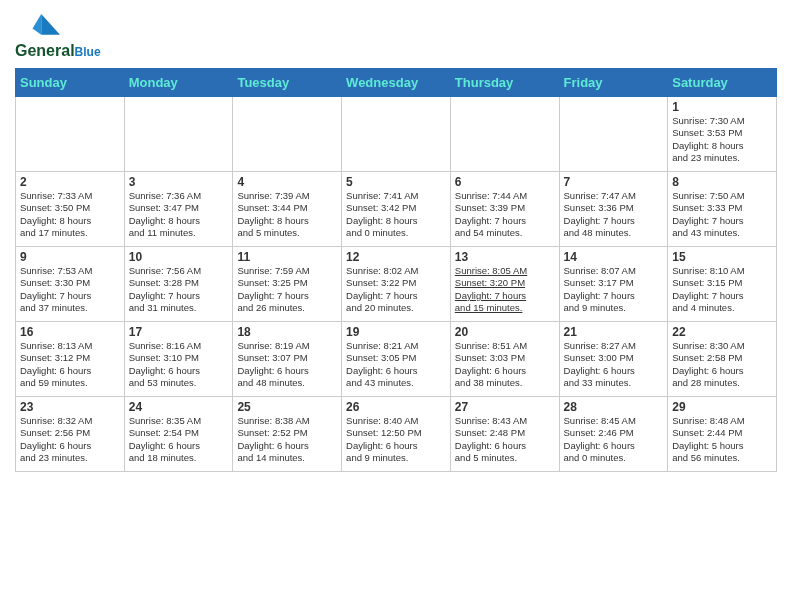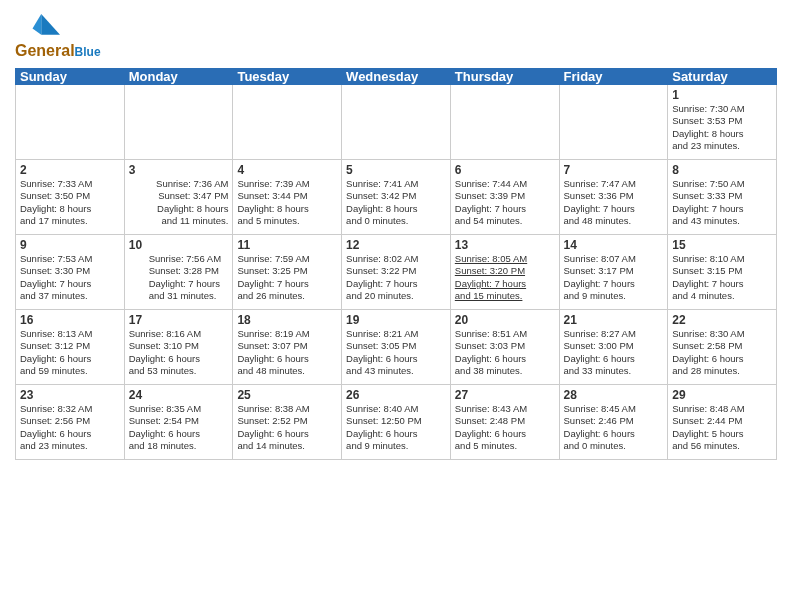--- a/index.html
+++ b/index.html
@@ -94,7 +94,7 @@
       <polygon points="42,5 42,38 28,28" fill="#2a8fd4"></polygon>
     </svg>
     <div>
-      <span style="color:#a16207; font-size:16px; font-weight:bold;">General</span><span style="color:#1a7abf; font-size:12px; font-weight:bold;">Blue</span>
+      <span style="color:#14532d; font-size:16px; font-weight:bold;">General</span><span style="color:#1a7abf; font-size:12px; font-weight:bold;">Blue</span>
     </div>
   </div>
   <div class="title-area">

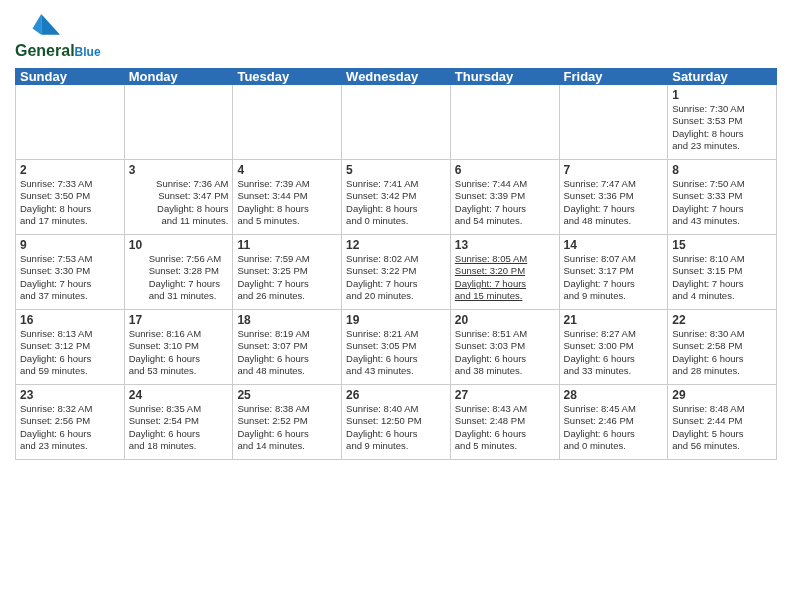--- a/index.html
+++ b/index.html
@@ -46,10 +46,10 @@
     }
     .calendar th {
       background-color: #2a6db5;
-      color: #ffffff;
+      color: #5eead4;
       font-size: 13px;
       font-weight: bold;
-      padding: 0 4px;
+      padding: 6px 4px;
       text-align: left;
       border: 1px solid #2a6db5;
     }

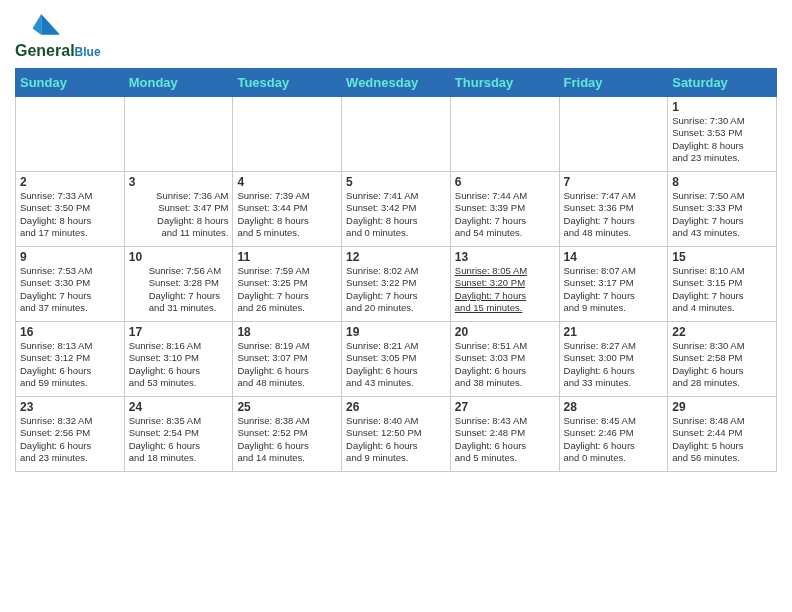--- a/index.html
+++ b/index.html
@@ -141,7 +141,7 @@
         </td>
         <td>
           <span class="day-number">3</span>
-          <div class="day-info" style="white-space: pre-line; text-align: right;">Sunrise: 7:36 AM
+          <div class="day-info" style="white-space: pre-line;">Sunrise: 7:36 AM
 Sunset: 3:47 PM
 Daylight: 8 hours
 and 11 minutes.</div>

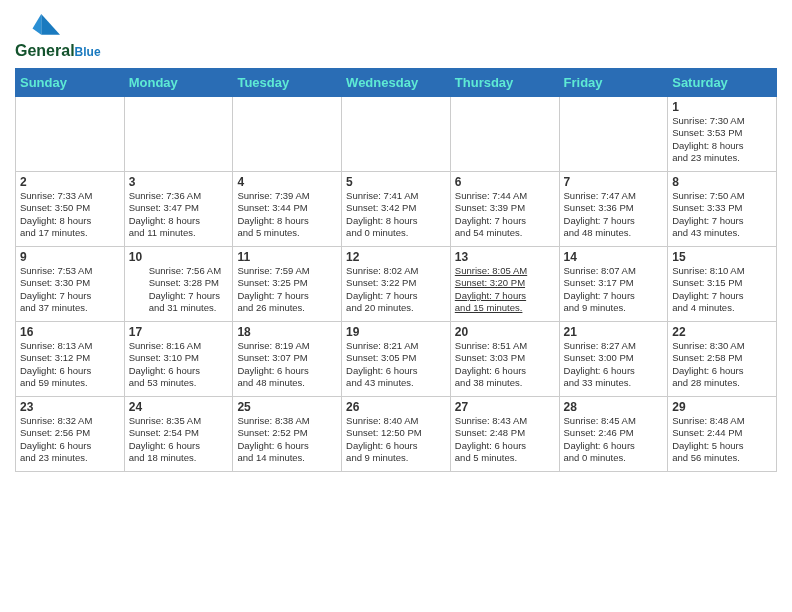--- a/index.html
+++ b/index.html
@@ -192,7 +192,7 @@
         </td>
         <td>
           <span class="day-number">10</span>
-          <div class="day-info" style="white-space: pre-line; margin-left: 20px;">Sunrise: 7:56 AM
+          <div class="day-info" style="white-space: pre-line;">Sunrise: 7:56 AM
 Sunset: 3:28 PM
 Daylight: 7 hours
 and 31 minutes.</div>

